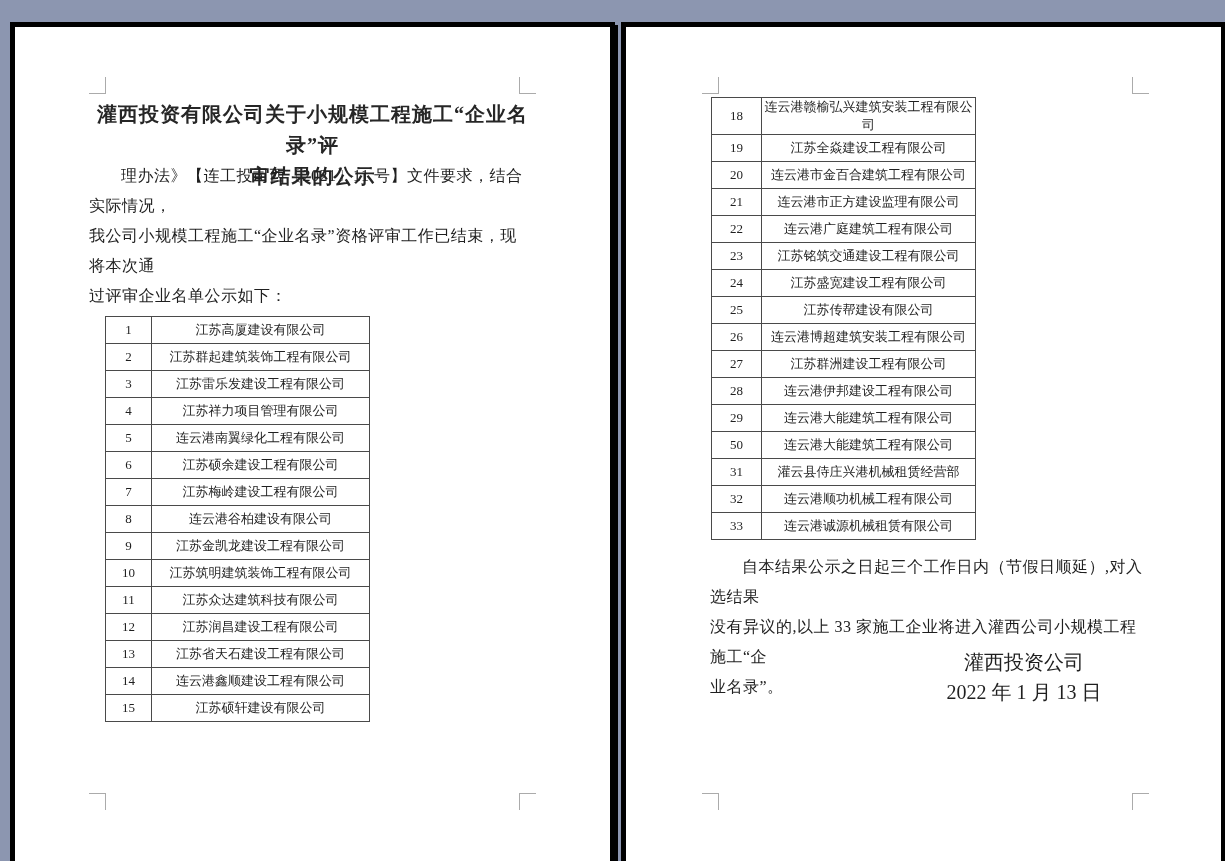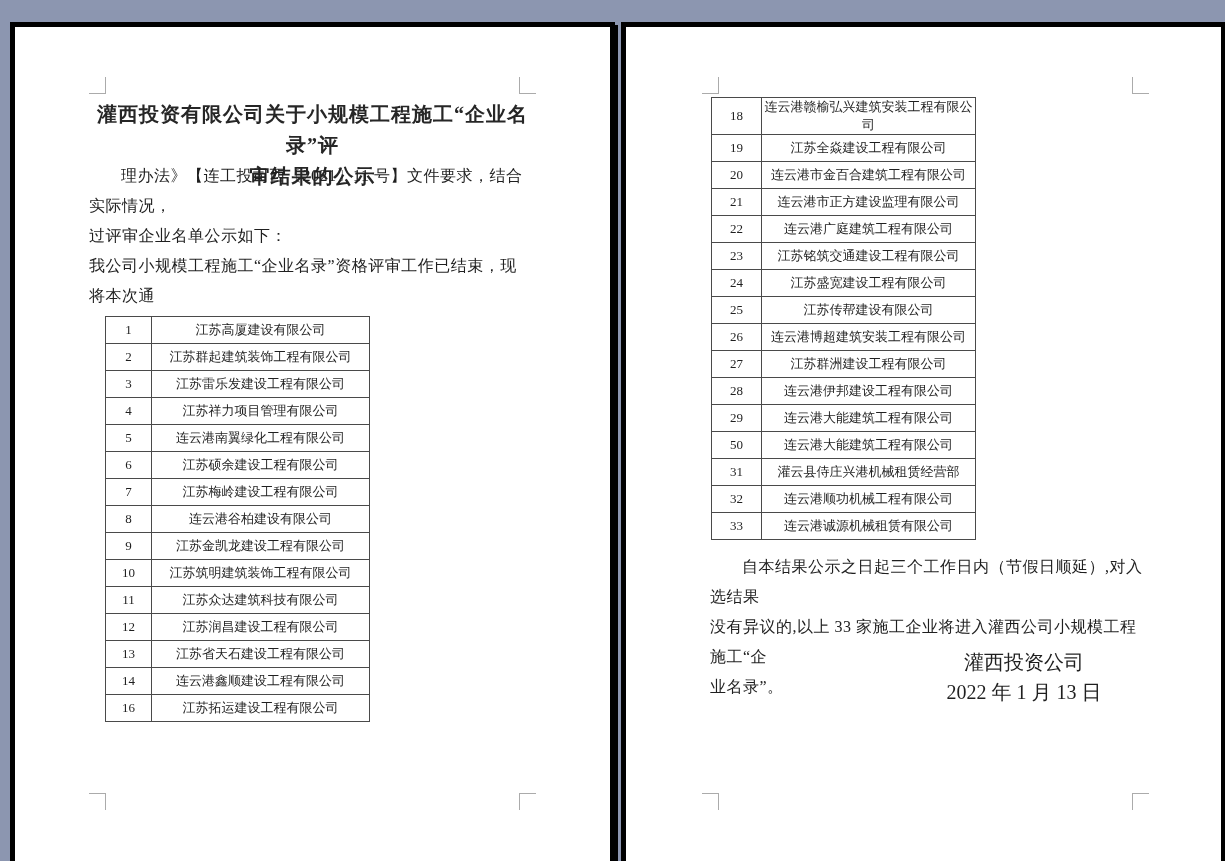--- a/index.html
+++ b/index.html
@@ -77,8 +77,8 @@
   <div class="para para-p1">
 
       <div>理办法》【连工投司西〔2021〕11 号】文件要求，结合实际情况，</div>
+      <div>我公司小规模工程施工“企业名录”资格评审工作已结束，现将本次通</div>
       <div>过评审企业名单公示如下：</div>
-      <div>我公司小规模工程施工“企业名录”资格评审工作已结束，现将本次通</div>
     </div>
 
   <table class="companies" id="table-p1">

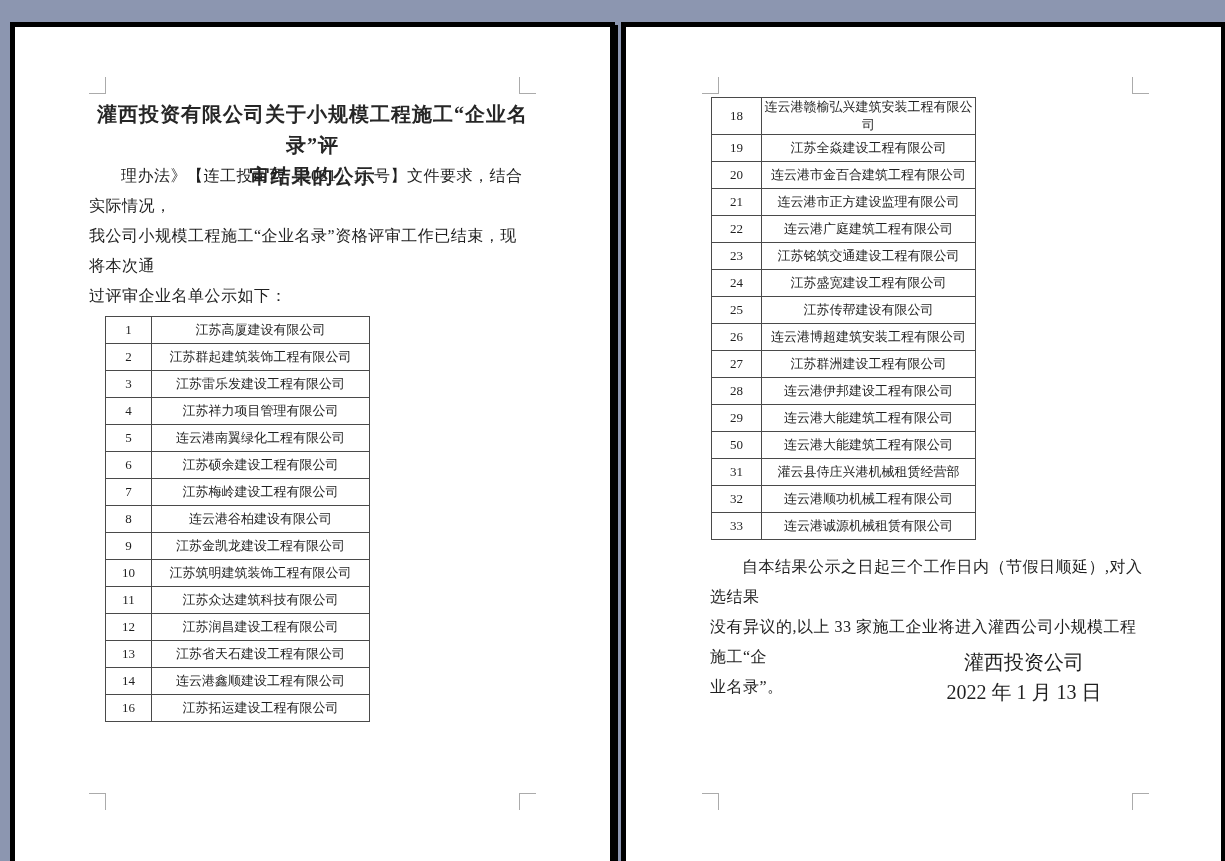--- a/index.html
+++ b/index.html
@@ -141,6 +141,10 @@
         <td class="name-cell">连云港鑫顺建设工程有限公司</td>
       </tr>
         <tr>
+        <td class="no-cell">15</td>
+        <td class="name-cell">江苏硕轩建设有限公司</td>
+      </tr>
+        <tr>
         <td class="no-cell">16</td>
         <td class="name-cell">江苏拓运建设工程有限公司</td>
       </tr>

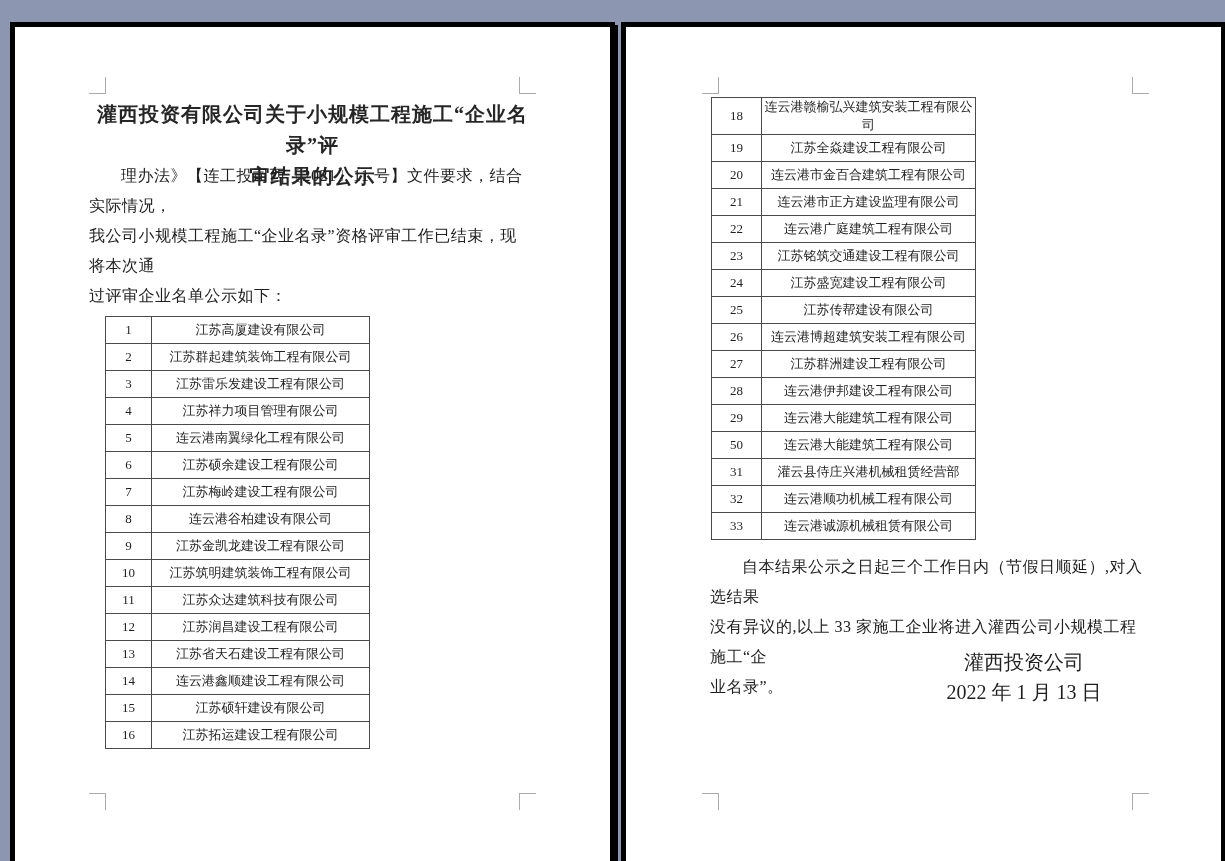--- a/index.html
+++ b/index.html
@@ -144,10 +144,6 @@
         <td class="no-cell">15</td>
         <td class="name-cell">江苏硕轩建设有限公司</td>
       </tr>
-        <tr>
-        <td class="no-cell">16</td>
-        <td class="name-cell">江苏拓运建设工程有限公司</td>
-      </tr>
       </tbody>
   </table>
 </div>

